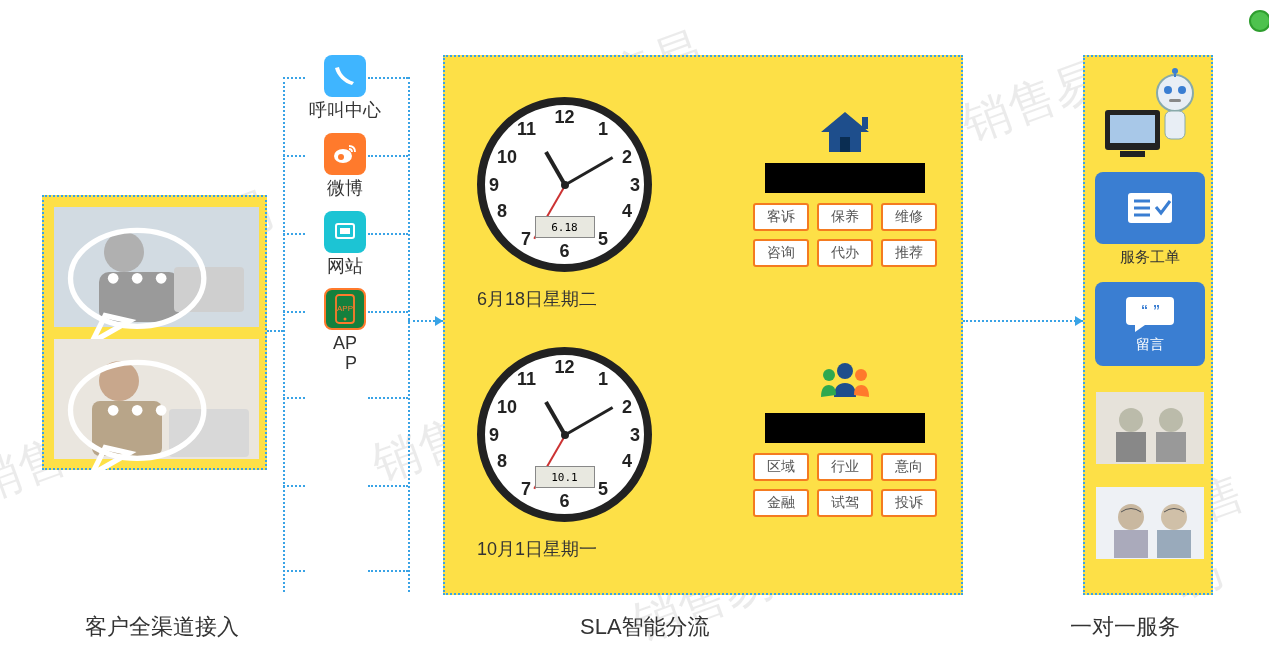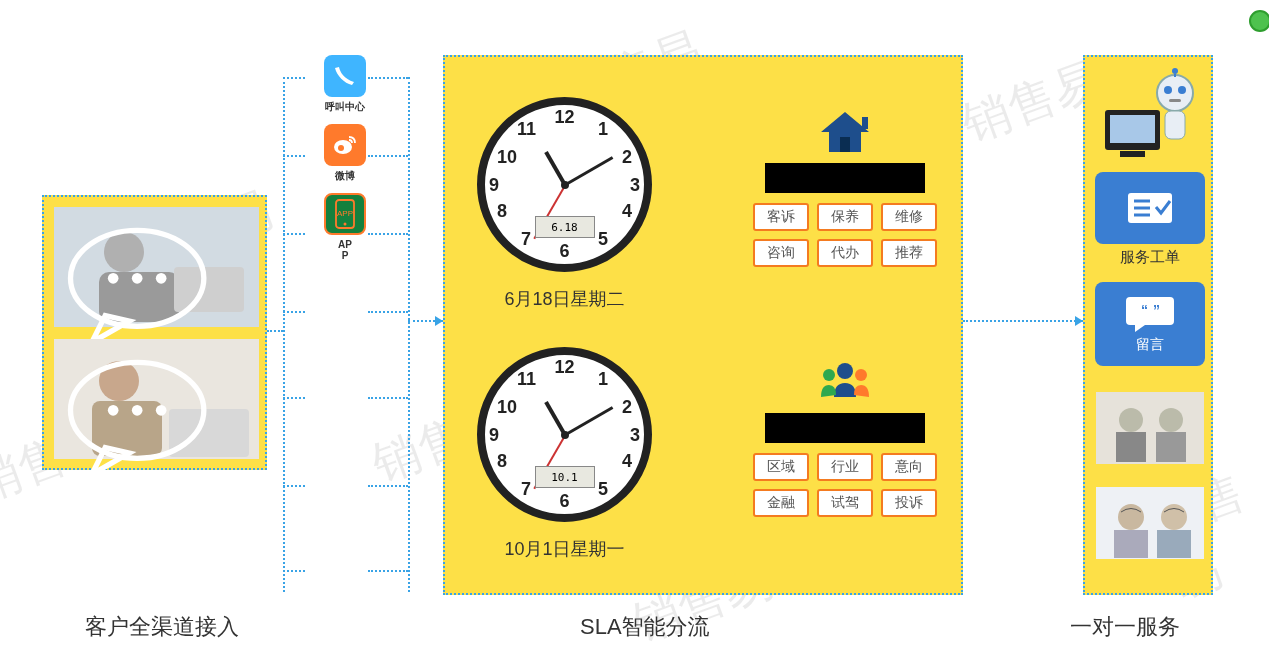--- a/index.html
+++ b/index.html
@@ -25,7 +25,7 @@
   .channel-col { position: absolute; left: 305px; top: 55px; width: 80px; }
   .channel-item { display:flex; flex-direction:column; align-items:center; margin-bottom: 12px; }
   .channel-icon { width: 42px; height: 42px; border-radius: 8px; display:flex; align-items:center; justify-content:center; margin-bottom: 4px; }
-  .channel-label { font-size: 10px; color:#333; text-align:center; line-height:1.1;font-weight:bold; }
+  .channel-label { font-size: 18px; color:#333; text-align:right; line-height:1.1; }
 
   
   .clock { position:absolute; width:175px; height:175px; border-radius:50%; border:8px solid #222; background:#fff; }

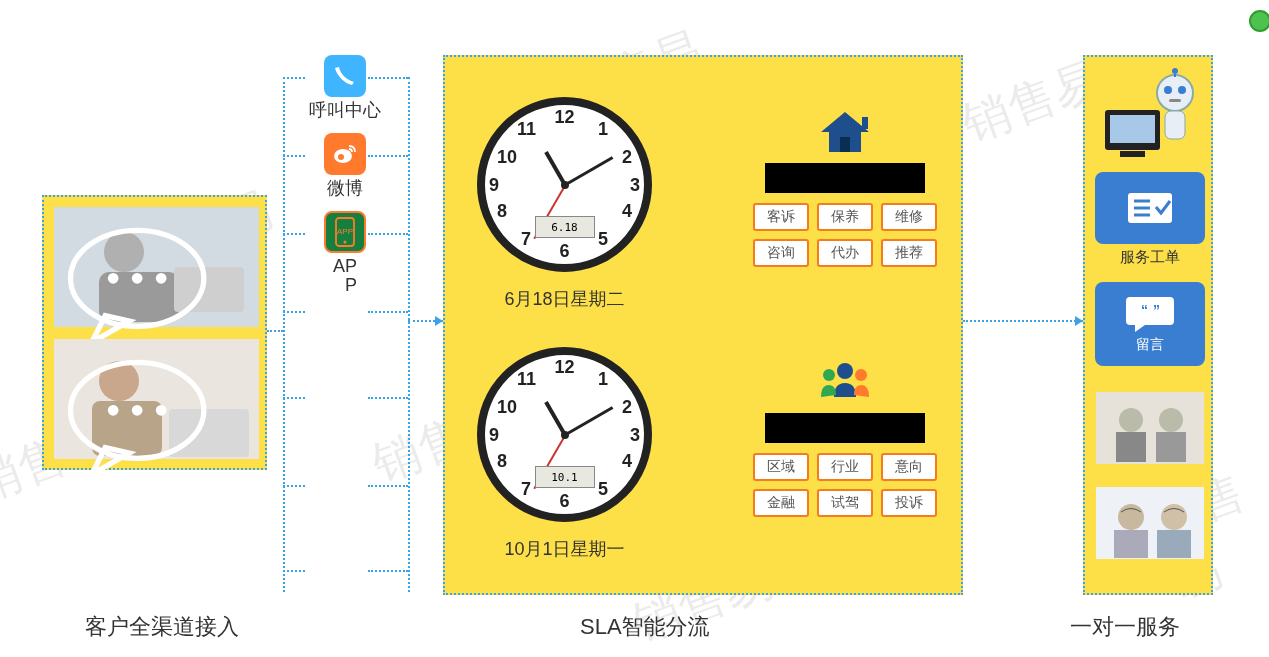--- a/index.html
+++ b/index.html
@@ -119,6 +119,15 @@
         </svg>
       </div>
     <div class="channel-label">微博</div>
+  </div>
+  <div class="channel-item">
+    <div class="channel-icon" style="background:#1cc4d4;">
+        <svg width="24" height="24" viewBox="0 0 24 24">
+          <rect x="3" y="4" width="18" height="14" rx="2" fill="none" stroke="#fff" stroke-width="2"></rect>
+          <rect x="7" y="8" width="10" height="6" fill="#fff"></rect>
+        </svg>
+      </div>
+    <div class="channel-label">网站</div>
   </div>
   <div class="channel-item">
     <div class="channel-icon" style="background:#15803d; border:2px solid #ff7a2c;">

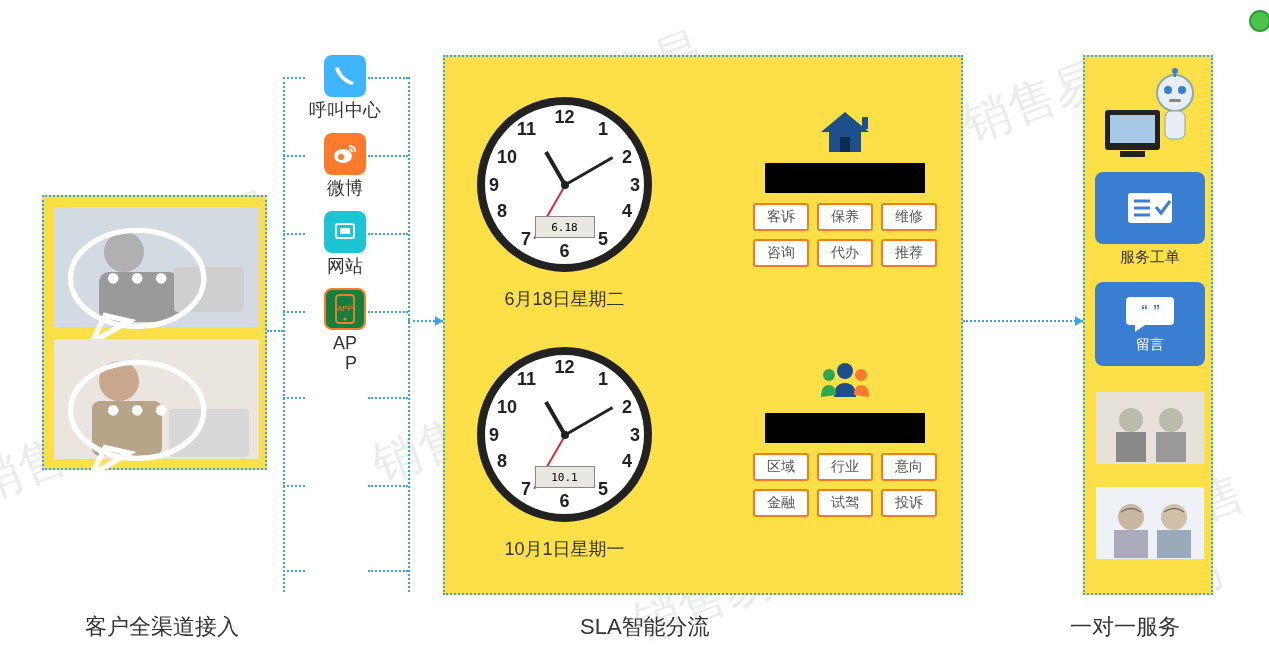--- a/index.html
+++ b/index.html
@@ -32,7 +32,7 @@
   .clock-face { position:relative; width:100%; height:100%; }
   .clock-num { position:absolute; font-size:18px; font-weight:bold; color:#222; }
   .clock-date-lcd { position:absolute; bottom:26px; left:50%; transform:translateX(-50%); width:60px; height:22px; border:1px solid #888; font-size:11px; font-family:monospace; display:flex; align-items:center; justify-content:center; background:#e8e8e0; }
-  .clock-label { position:absolute; font-size:18px; color:#333; text-align:center; width:175px; }
+  .clock-label { position:absolute; font-size:18px; color:#333; text-align:left; width:175px; }
 
   .category-group { position:absolute; }
   .cat-icon { width:58px; height:50px; margin: 0 auto 6px; }

